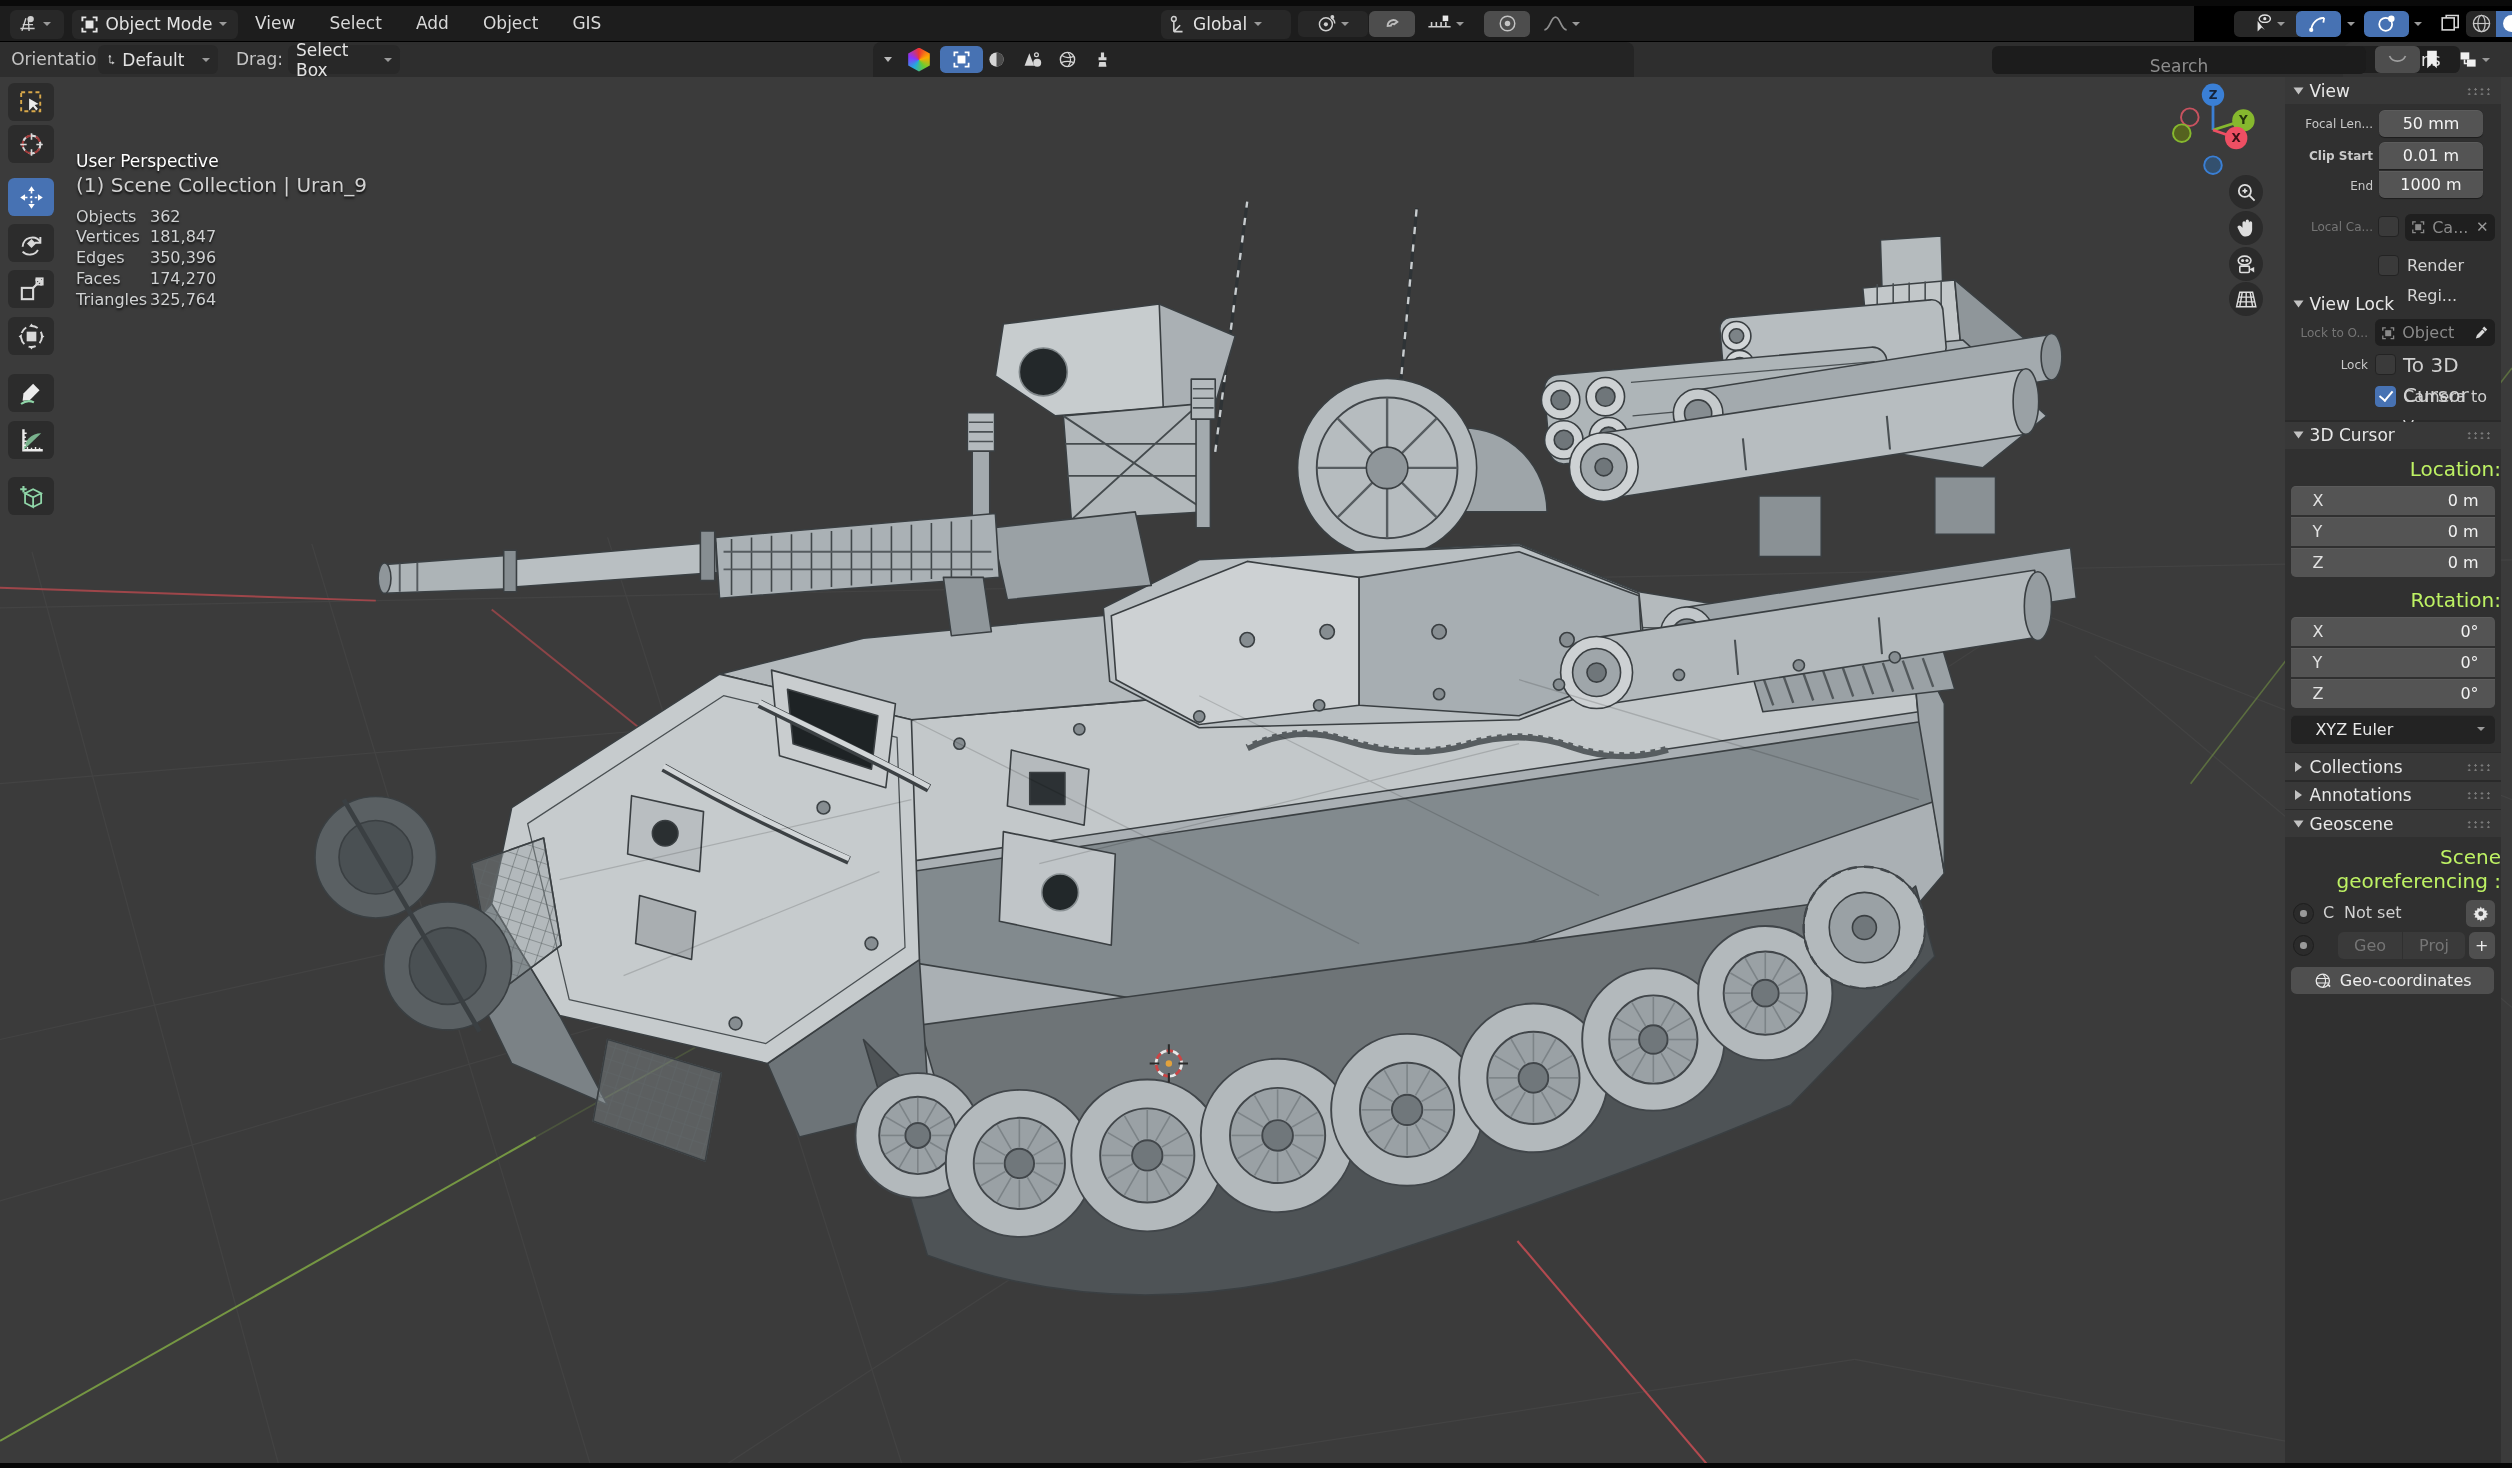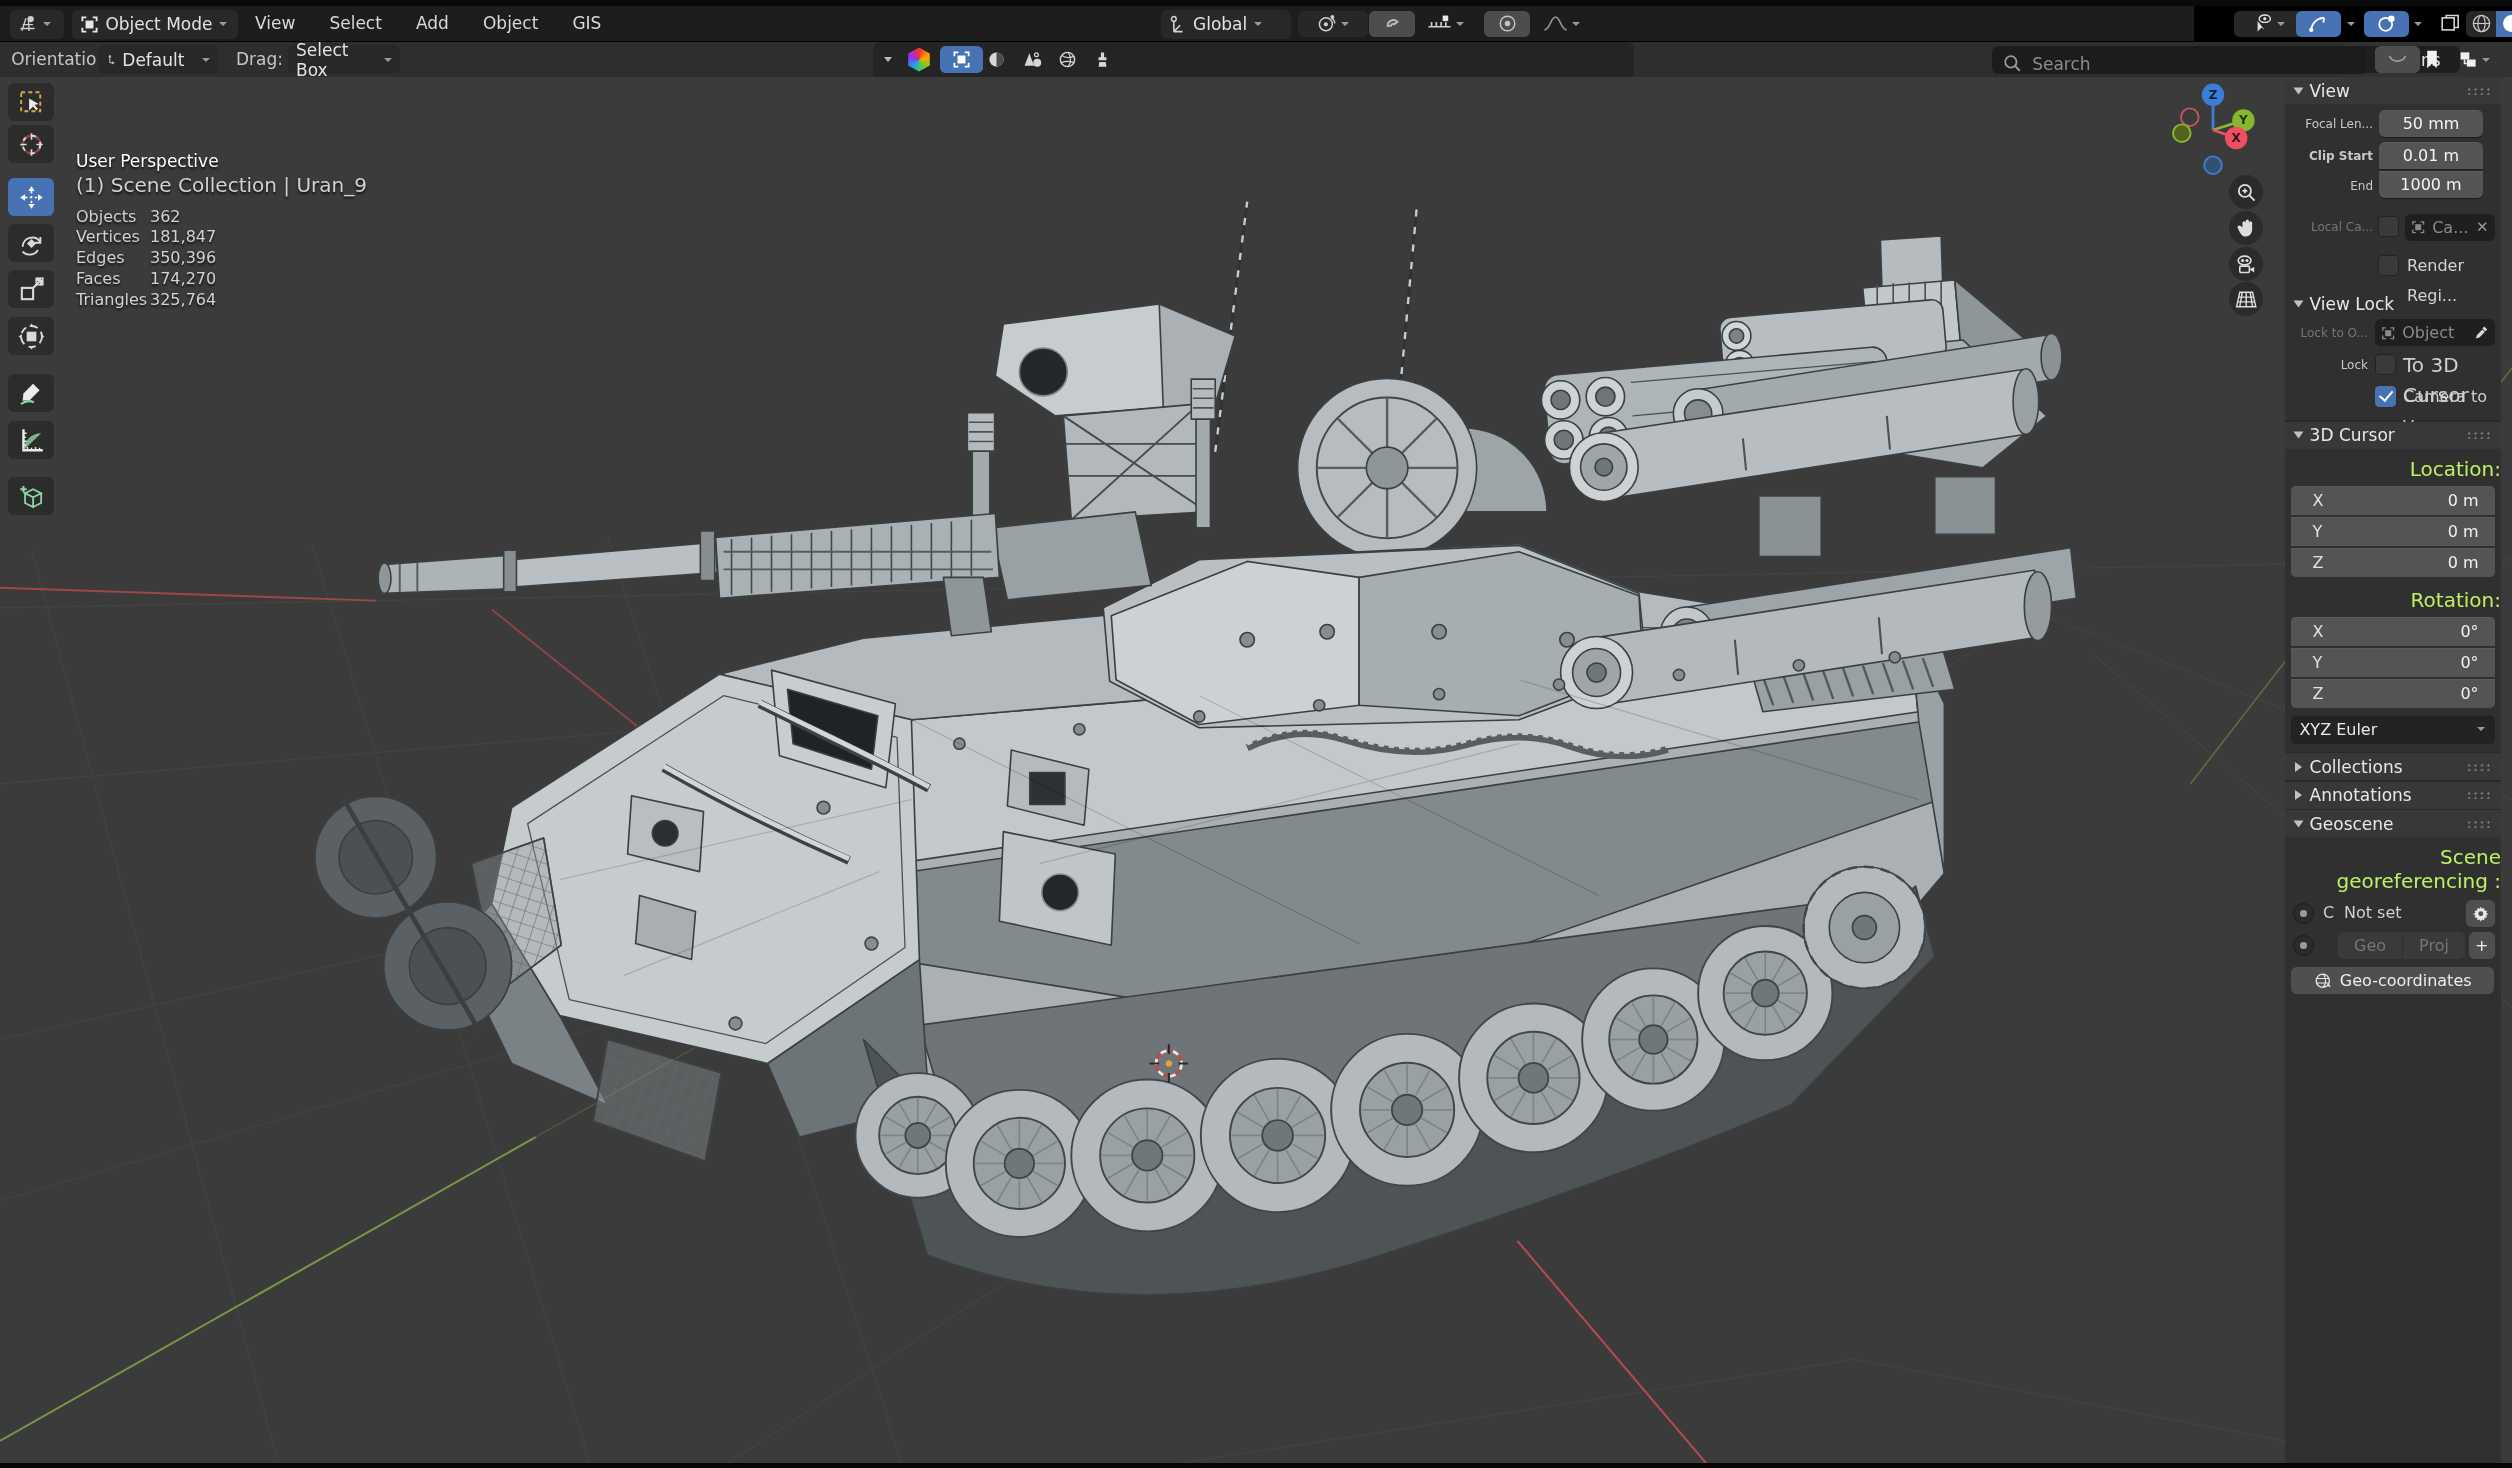--- a/index.html
+++ b/index.html
@@ -74,7 +74,7 @@
   .radio::after{content:"";position:absolute;left:6.4px;top:6.4px;width:6.4px;height:6.4px;border-radius:50%;background:#9a9a9a;}
   .psep{height:1.6px;background:#2a2a2a;}
   #searchfield{position:absolute;left:1119px;top:4px;width:374px;height:28px;background:#1c1c1c;border-radius:6.4px;
-        display:flex;align-items:flex-end;gap:9.6px;padding:0 9.6px;box-sizing:border-box;color:#8d8d8d;font-size:17px;}
+        display:flex;align-items:center;gap:9.6px;padding:0 9.6px;box-sizing:border-box;color:#8d8d8d;font-size:17px;flex-direction:column;}
   .hexa{width:24px;height:24px;background:conic-gradient(#e33,#fa0,#6c3,#2ad,#83f,#e33);
         clip-path:polygon(50% 0,95% 25%,95% 75%,50% 100%,5% 75%,5% 25%);}
 </style>

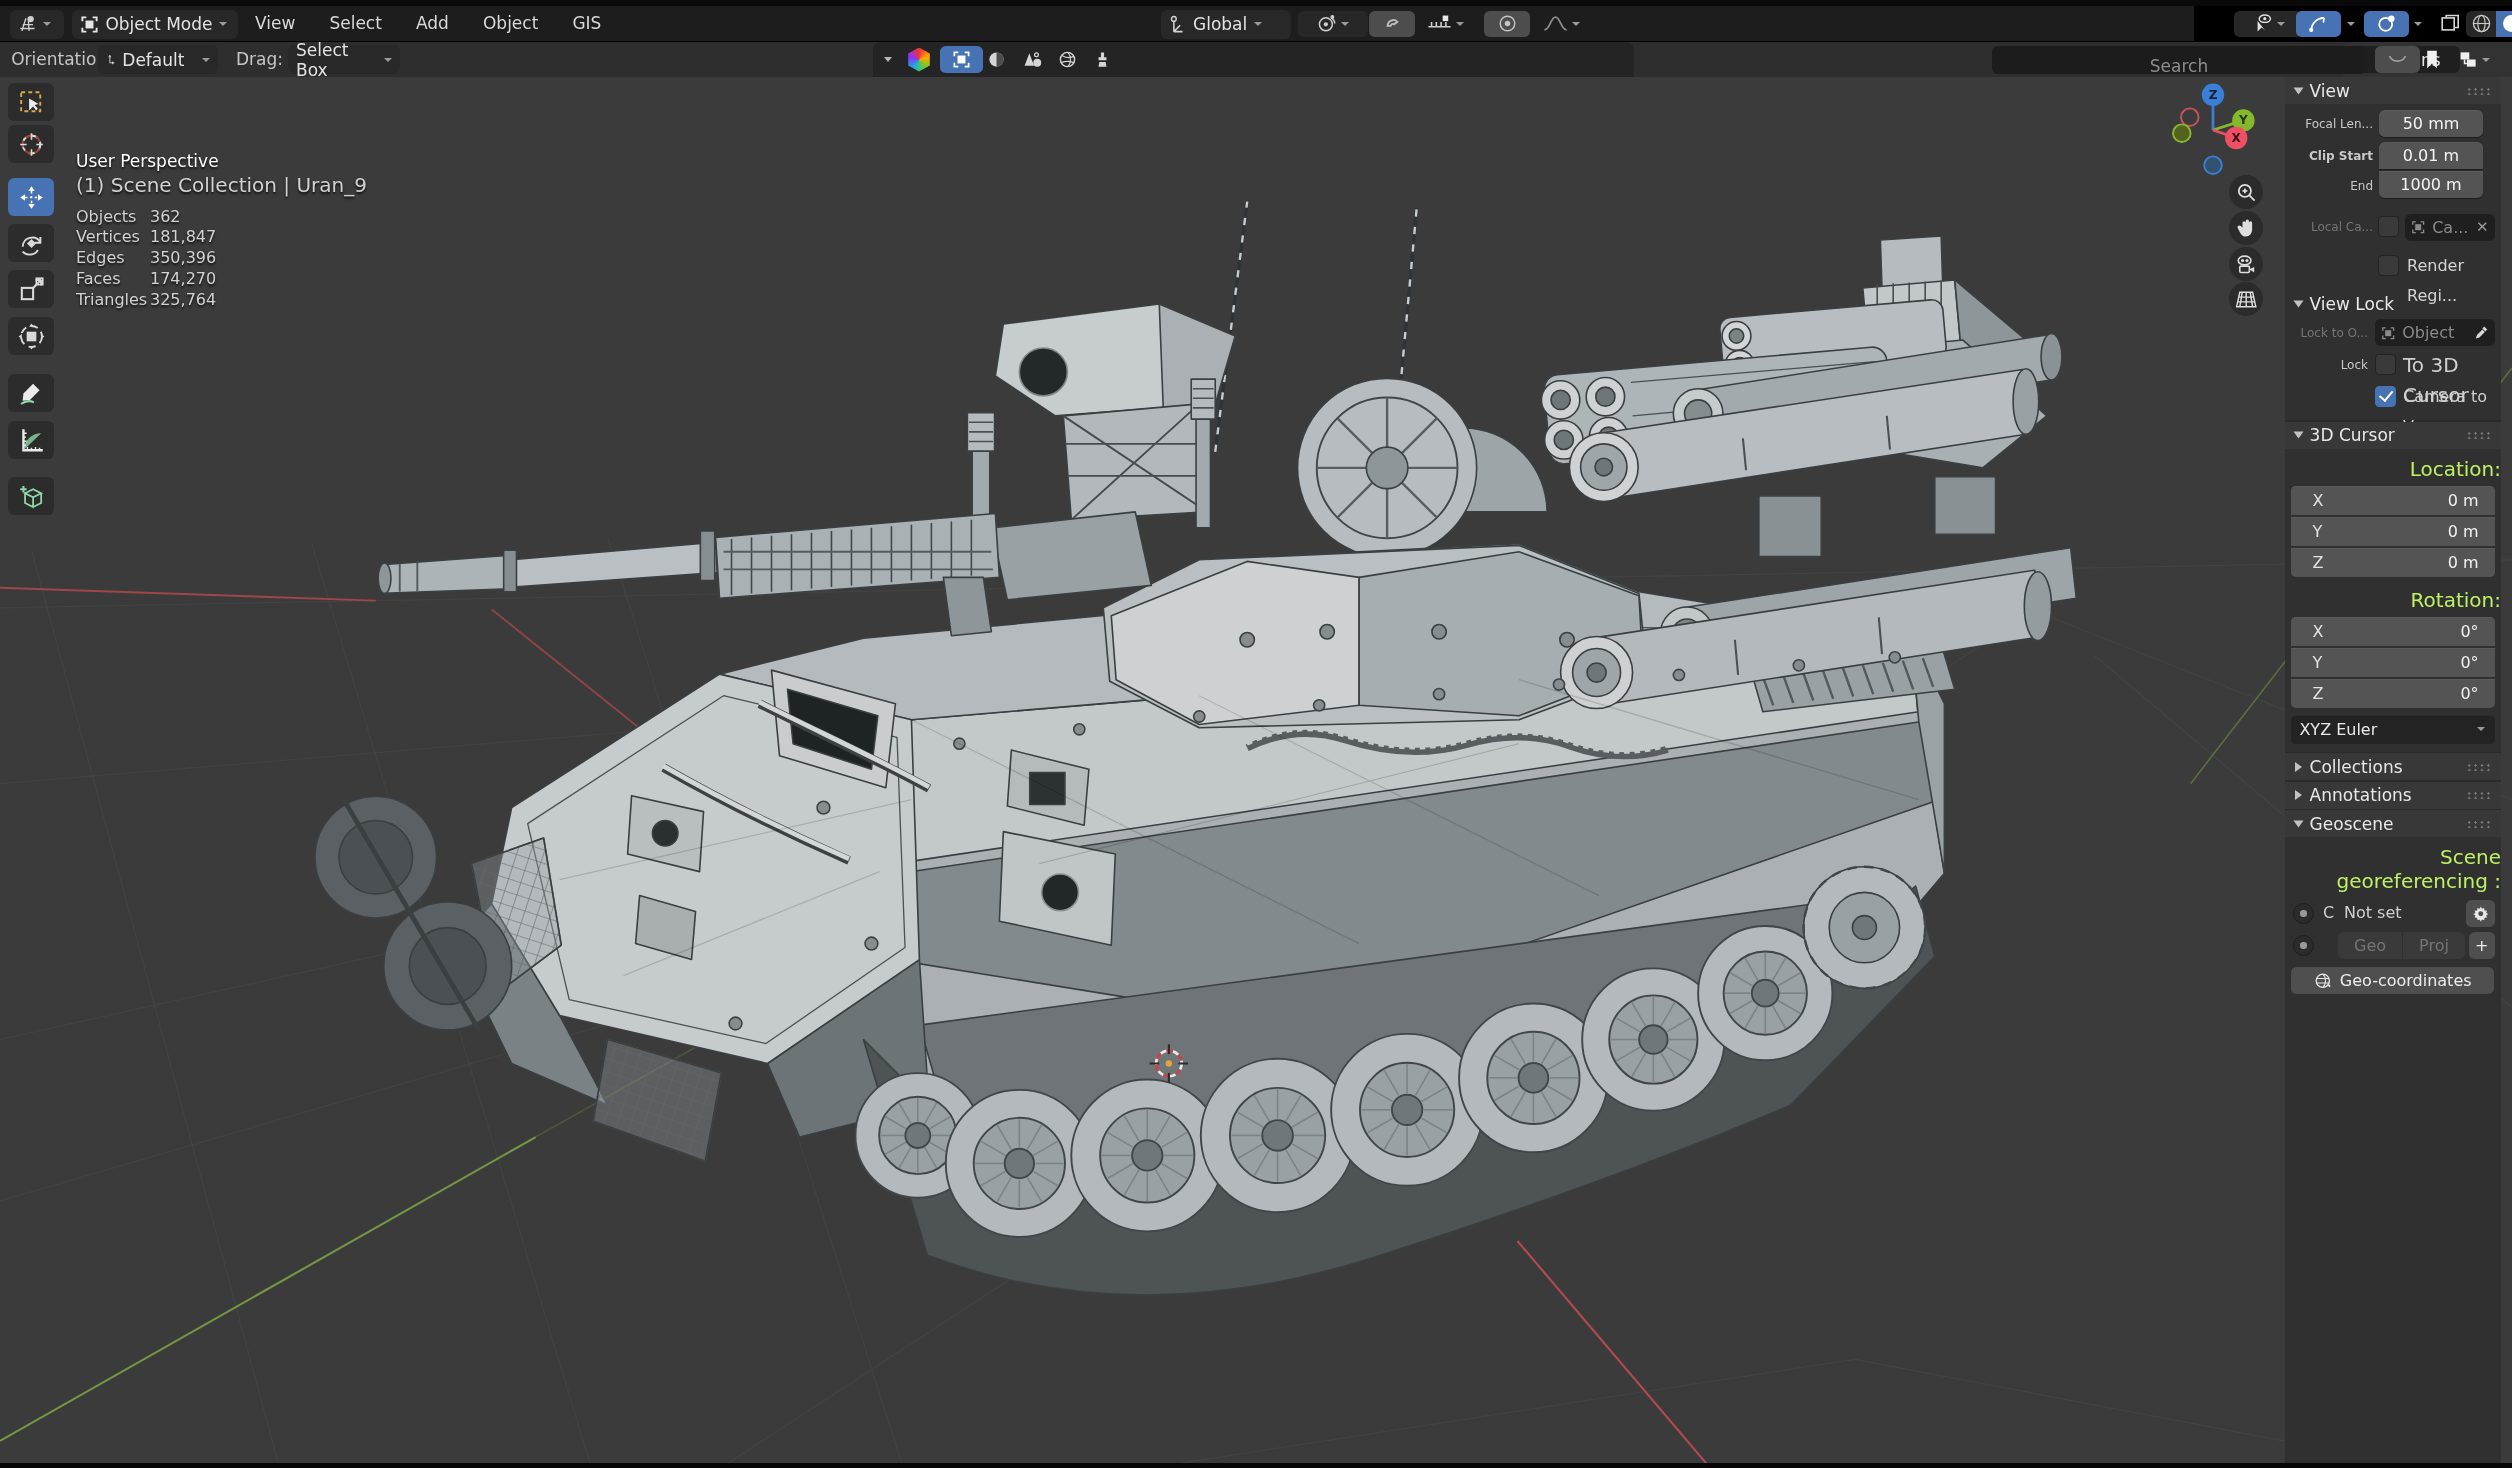--- a/index.html
+++ b/index.html
@@ -871,7 +871,7 @@
       <span class="val">0°</span>
   </div>
   <div class="xyzfield" style="background:#232323;margin-top:6.4px;">
-    <span class="ax" style="left:8px;color:#e8e8e8;">XYZ Euler</span>
+    <span class="ax" style="left:24px;color:#e8e8e8;">XYZ Euler</span>
     <span class="chev small" style="position:absolute;right:9.6px;top:12px;"></span>
   </div>
 

